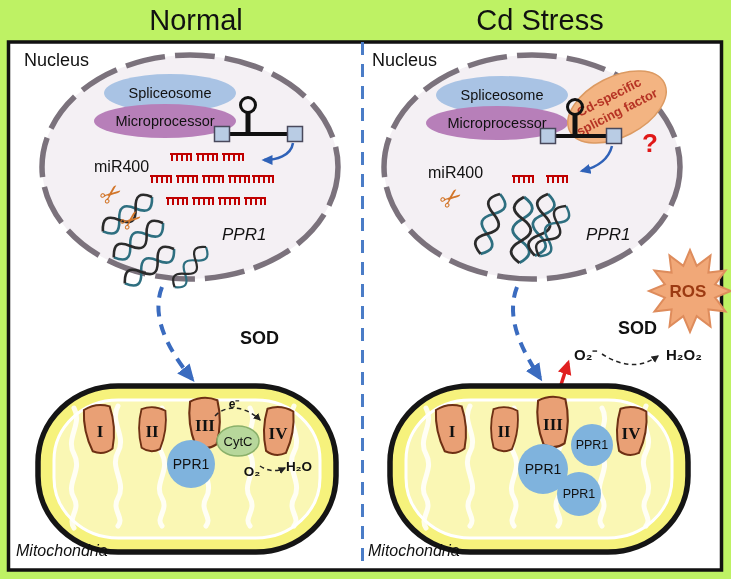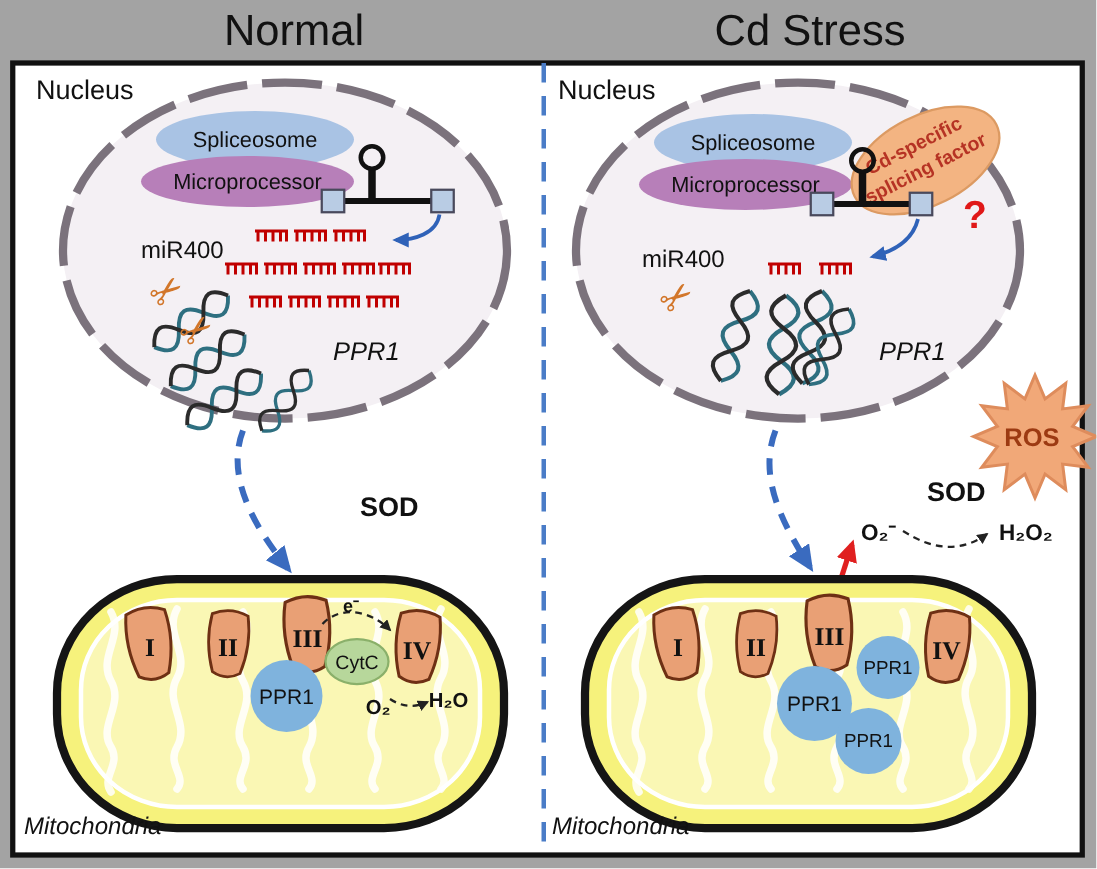--- a/index.html
+++ b/index.html
@@ -3,7 +3,7 @@
 <meta charset="utf-8">
 <style>
   html,body{margin:0;padding:0;background:#fff;}
-  .fig-wrap{width:731px;height:579px;position:relative;background:#a3a3a3;}
+  .fig-wrap{width:731px;height:579px;position:relative;background:#bef264;}
   svg{display:block;font-family:"Liberation Sans",sans-serif;}
   text{fill:#111;}
   .t-title{font-size:29px;}

